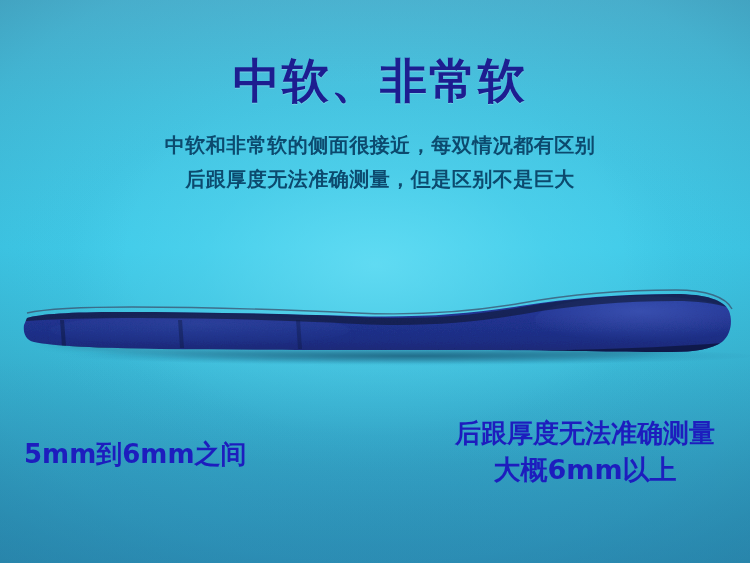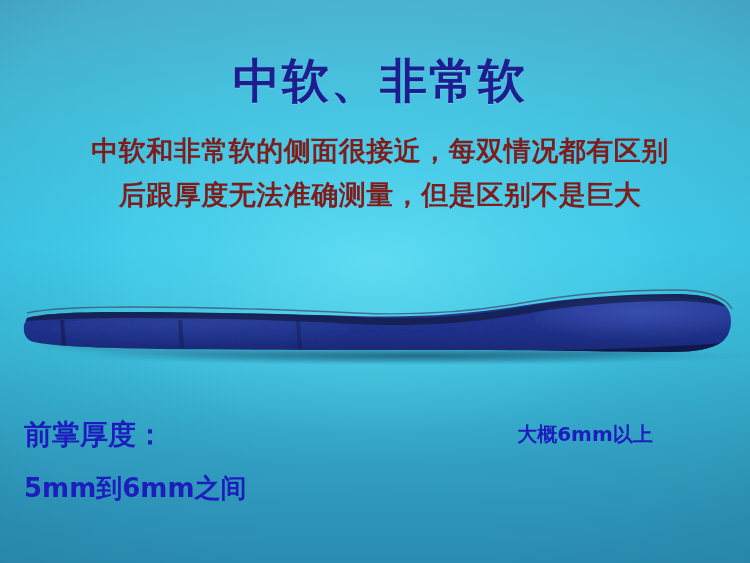--- a/index.html
+++ b/index.html
@@ -77,9 +77,9 @@
   }
   .subtitle {
     font-family: "DejaVu Sans", "Liberation Sans", sans-serif;
-    font-size: 27px;
+    font-size: 20px;
     font-weight: 700;
-    color: #7f1d1d;
+    color: #0c4a6e;
     line-height: 1.48;
     letter-spacing: 0.5px;
     white-space: nowrap;

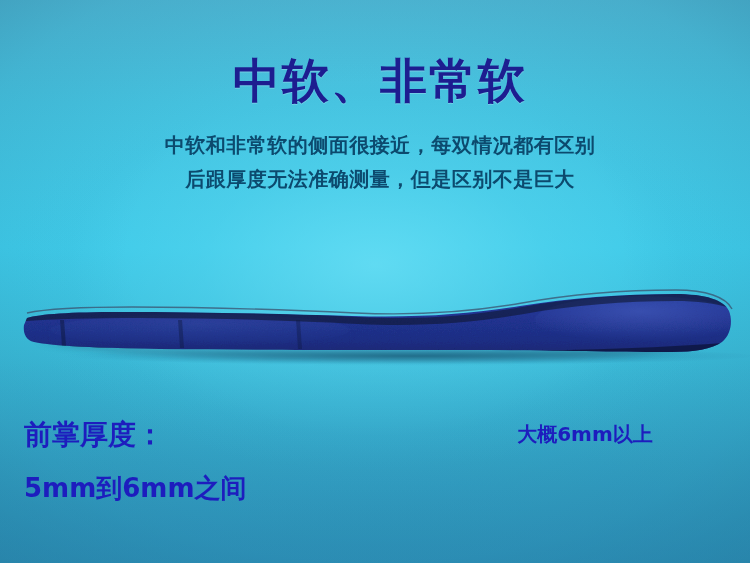--- a/index.html
+++ b/index.html
@@ -266,7 +266,6 @@
   </div>
 
   <div class="caption caption-left">
-    <div class="cap-line-1">前掌厚度：</div>
     <div class="cap-line-2">5mm到6mm之间</div>
   </div>
 

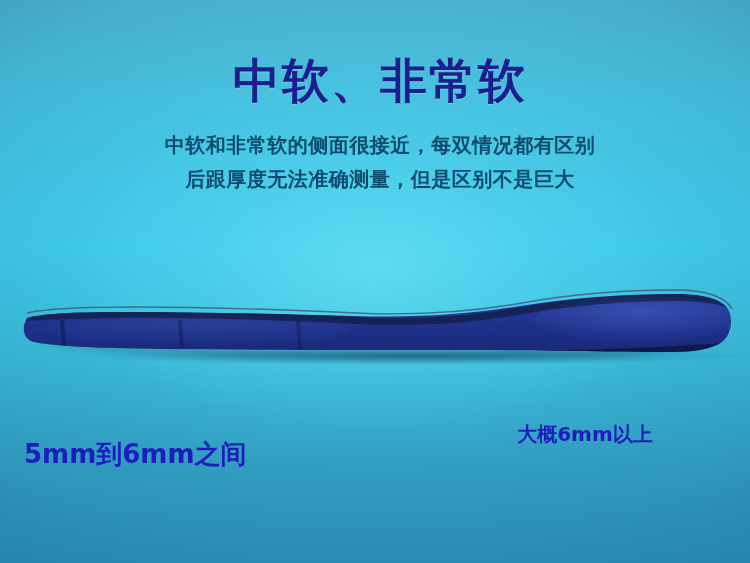--- a/index.html
+++ b/index.html
@@ -270,6 +270,7 @@
   </div>
 
   <div class="caption caption-right">
+    <div class="cap-line-1">后跟厚度无法准确测量</div>
     <div class="cap-line-2">大概6mm以上</div>
   </div>
 

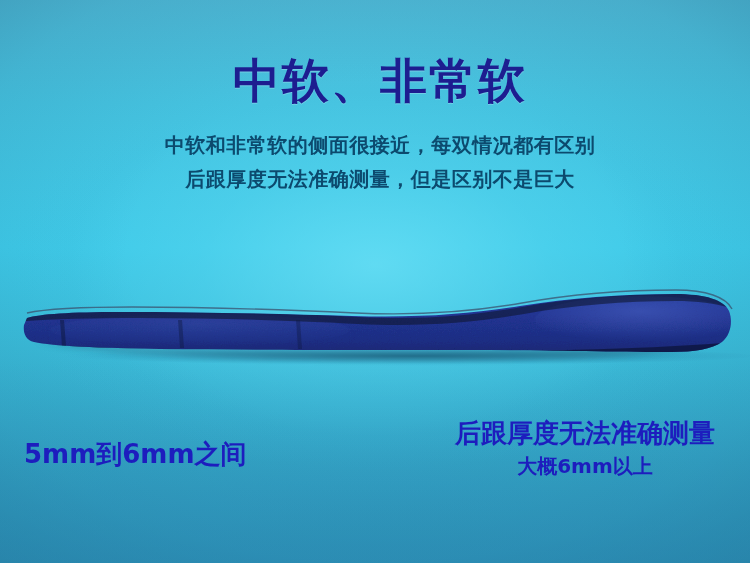--- a/index.html
+++ b/index.html
@@ -102,7 +102,7 @@
   .cap-line-1 { font-size: 28px; }
   .cap-line-2 { font-size: 26px; margin-top: 21px; }
   .caption-right .cap-line-1 { font-size: 26px; }
-  .caption-right .cap-line-2 { font-size: 20px; margin-top: 4px; }
+  .caption-right .cap-line-2 { font-size: 27px; margin-top: 4px; }
 
   
   .insole-stage {

